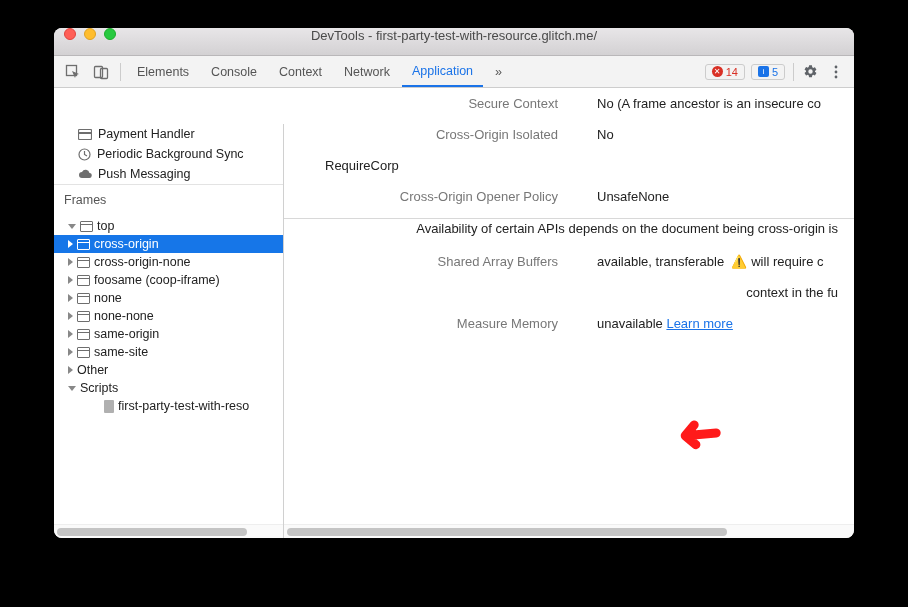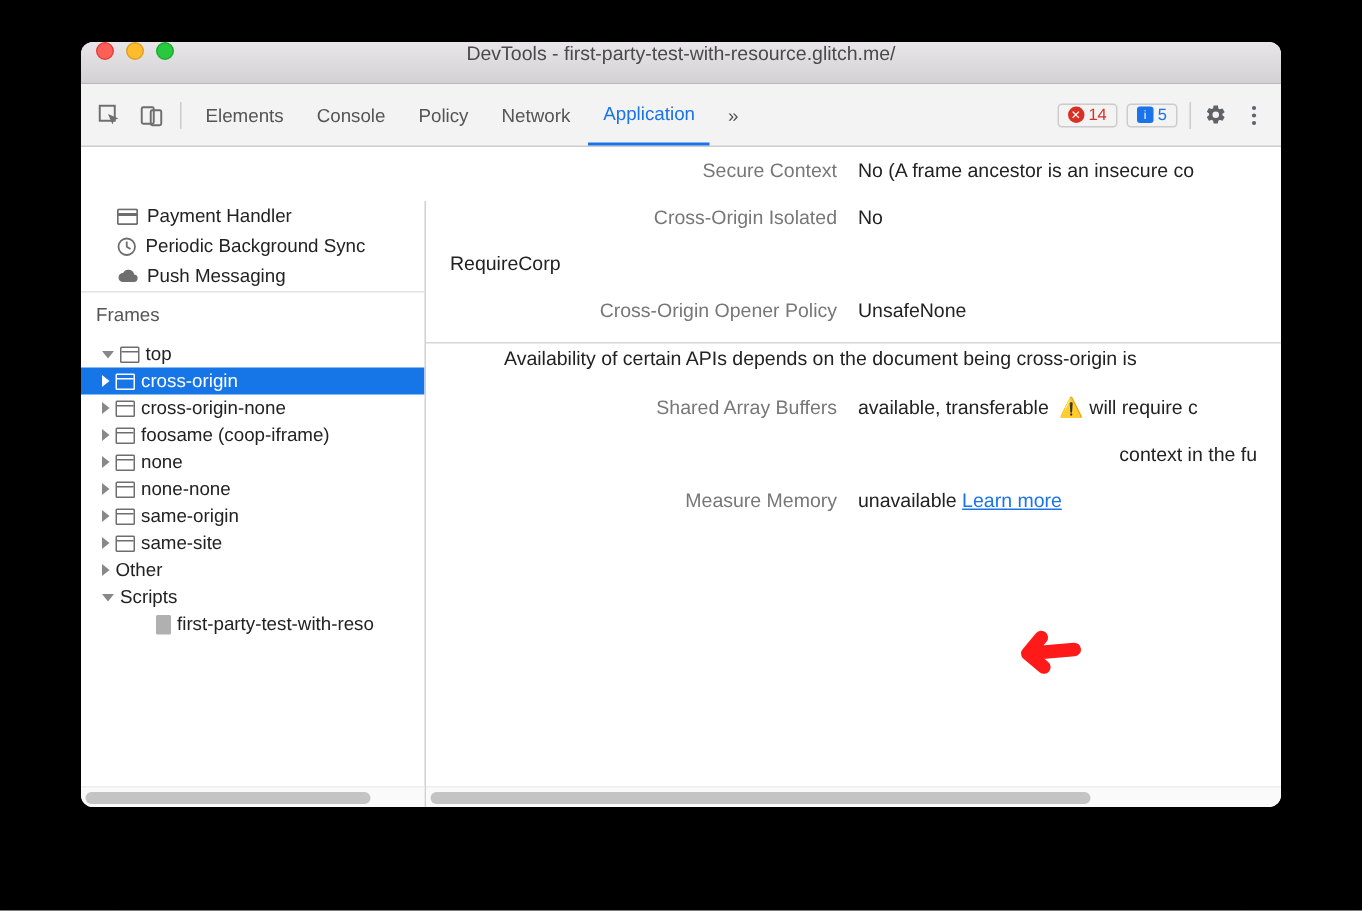--- a/index.html
+++ b/index.html
@@ -49,7 +49,7 @@
       pointer-events: none;
     }
     .tabbar {
-      height: 42px;
+      height: 32px;
       display: flex;
       align-items: center;
       border-bottom: 1px solid #cdcdcd;

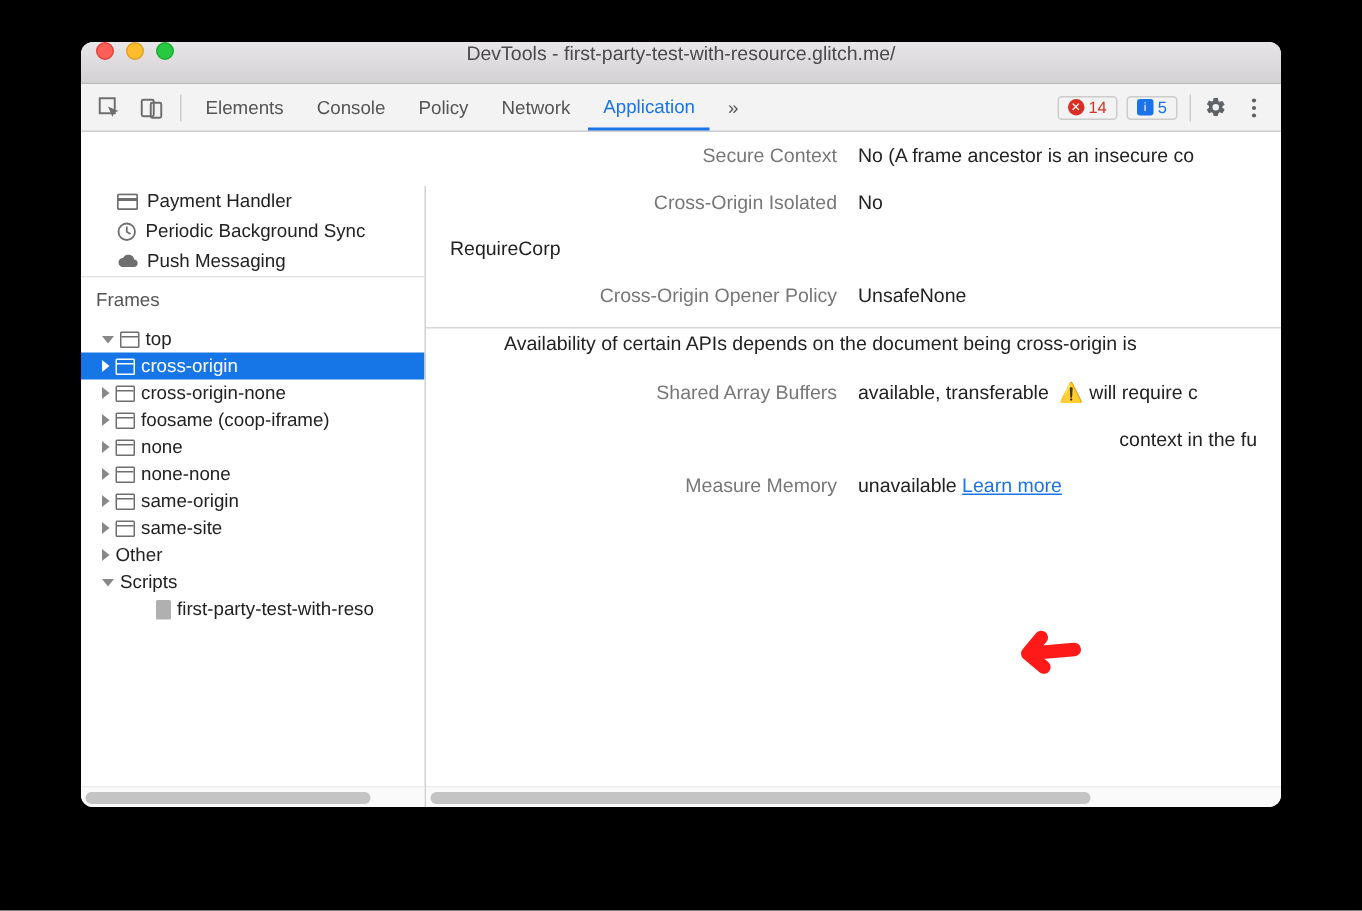--- a/index.html
+++ b/index.html
@@ -253,7 +253,7 @@
     <div style="width:1px;height:18px;background:#ccc;margin:0 4px;"></div>
     <div class="tab">Elements</div>
     <div class="tab">Console</div>
-    <div class="tab">Policy</div>
+    <div class="tab">Context</div>
     <div class="tab">Network</div>
     <div class="tab active">Application</div>
     <div class="tab">»</div>

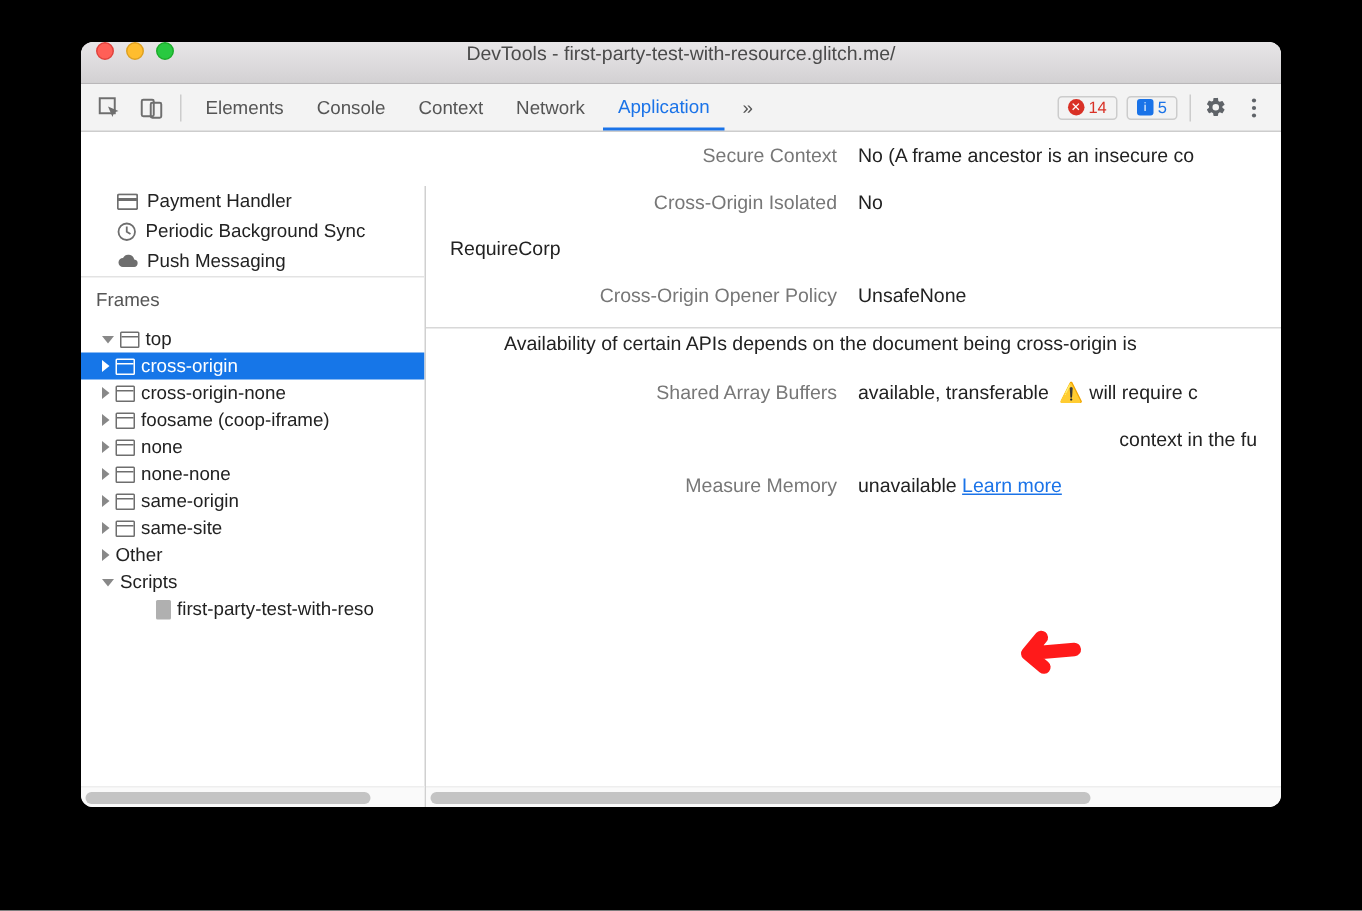--- a/index.html
+++ b/index.html
@@ -196,6 +196,7 @@
       flex: 1;
       white-space: nowrap;
       overflow: hidden;
+      margin-left: 25px;
     }
     .divider { border-top: 1px solid #d8d8d8; margin: 6px 0 0; }
     .section-title {

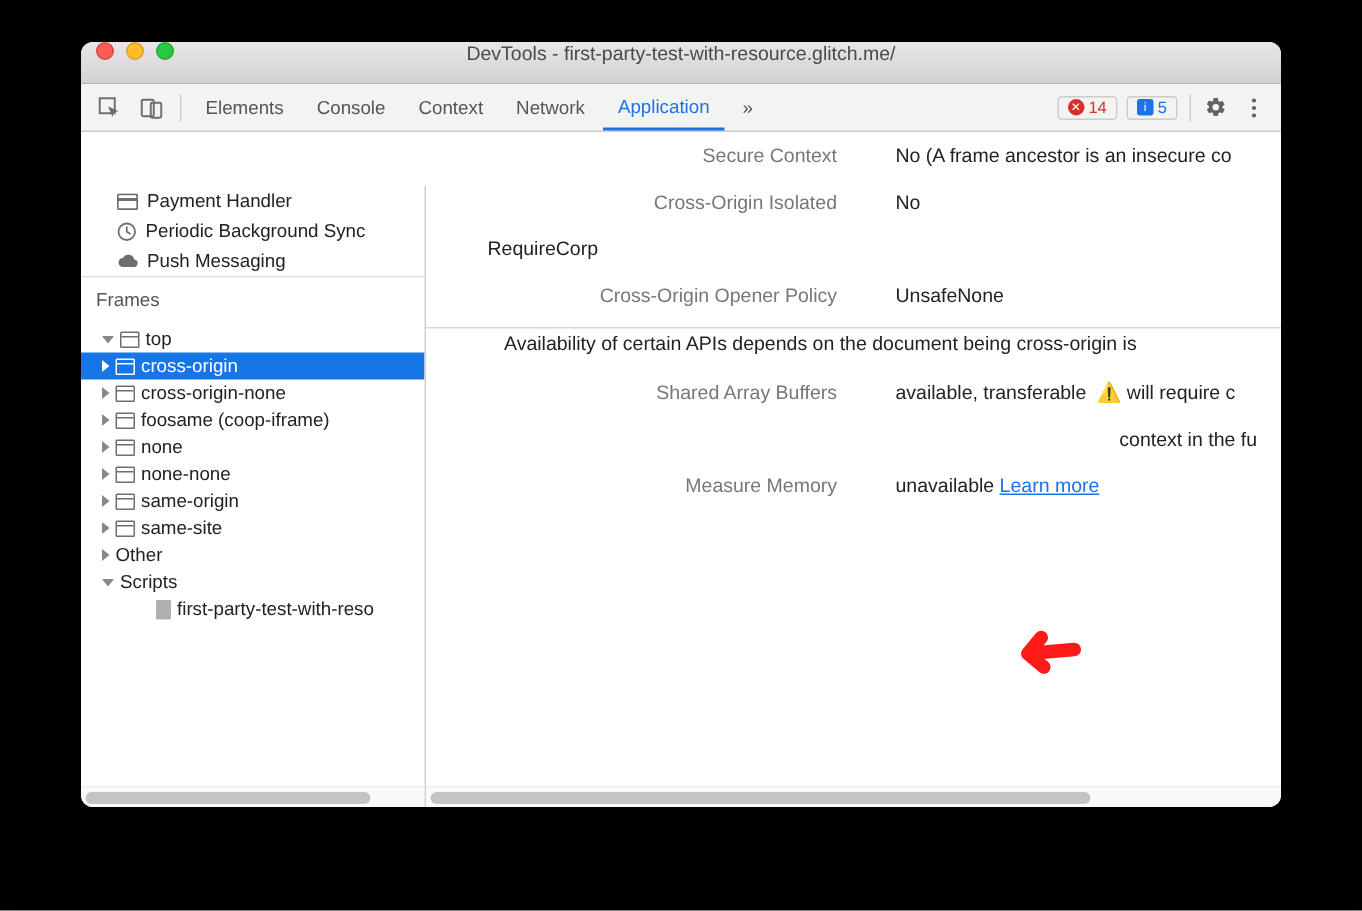--- a/index.html
+++ b/index.html
@@ -208,6 +208,7 @@
       color: #222;
       white-space: nowrap;
       overflow: hidden;
+      text-align: right;
     }
     .link { color:#1a73e8; text-decoration: underline; cursor:pointer; }
     .main-scroll {

